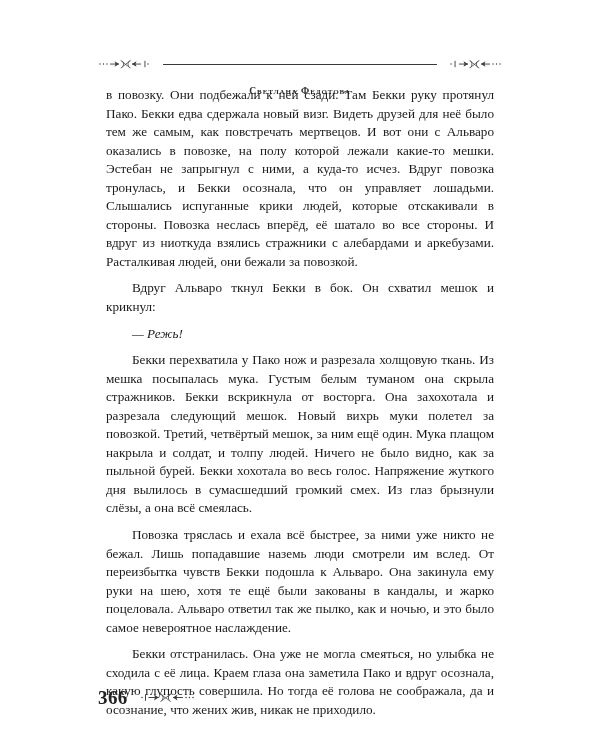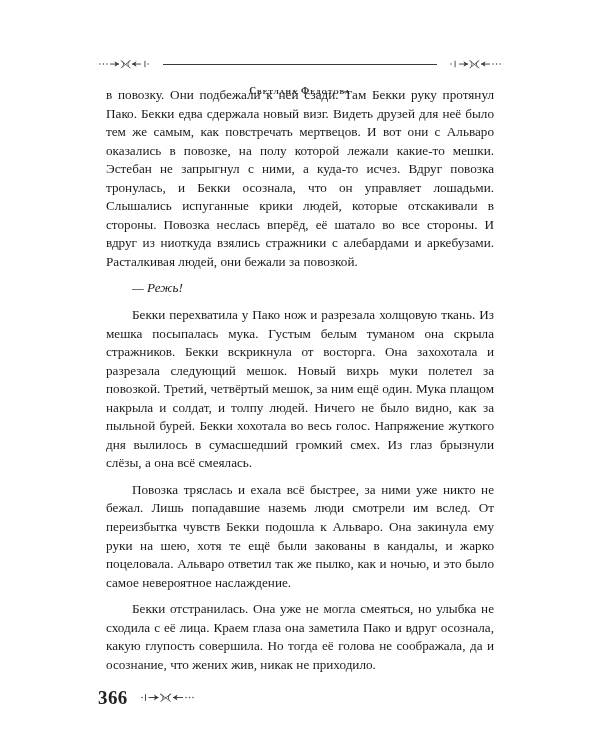--- a/index.html
+++ b/index.html
@@ -178,6 +178,7 @@
 
   <main class="text-block">
     <p class="para cont">в повозку. Они подбежали к ней сзади. Там Бекки руку протянул Пако. Бекки едва сдержала новый визг. Видеть друзей для неё было тем же самым, как повстречать мертвецов. И вот они с Альваро оказались в повозке, на полу которой лежали какие-то мешки. Эстебан не запрыгнул с ними, а куда-то исчез. Вдруг повозка тронулась, и Бекки осознала, что он управляет лошадьми. Слышались испуганные крики людей, которые отскакивали в стороны. Повозка неслась вперёд, её шатало во все стороны. И вдруг из ниоткуда взялись стражники с алебардами и аркебузами. Расталкивая людей, они бежали за повозкой.</p>
+    <p class="para">Вдруг Альваро ткнул Бекки в бок. Он схватил мешок и крикнул:</p>
     <p class="para dialogue">— Режь!</p>
     <p class="para">Бекки перехватила у Пако нож и разрезала холщовую ткань. Из мешка посыпалась мука. Густым белым туманом она скрыла стражников. Бекки вскрикнула от восторга. Она захохотала и разрезала следующий мешок. Новый вихрь муки полетел за повозкой. Третий, четвёртый мешок, за ним ещё один. Мука плащом накрыла и солдат, и толпу людей. Ничего не было видно, как за пыльной бурей. Бекки хохотала во весь голос. Напряжение жуткого дня вылилось в сумасшедший громкий смех. Из глаз брызнули слёзы, а она всё смеялась.</p>
     <p class="para">Повозка тряслась и ехала всё быстрее, за ними уже никто не бежал. Лишь попадавшие наземь люди смотрели им вслед. От переизбытка чувств Бекки подошла к Альваро. Она закинула ему руки на шею, хотя те ещё были закованы в кандалы, и жарко поцеловала. Альваро ответил так же пылко, как и ночью, и это было самое невероятное наслаждение.</p>

